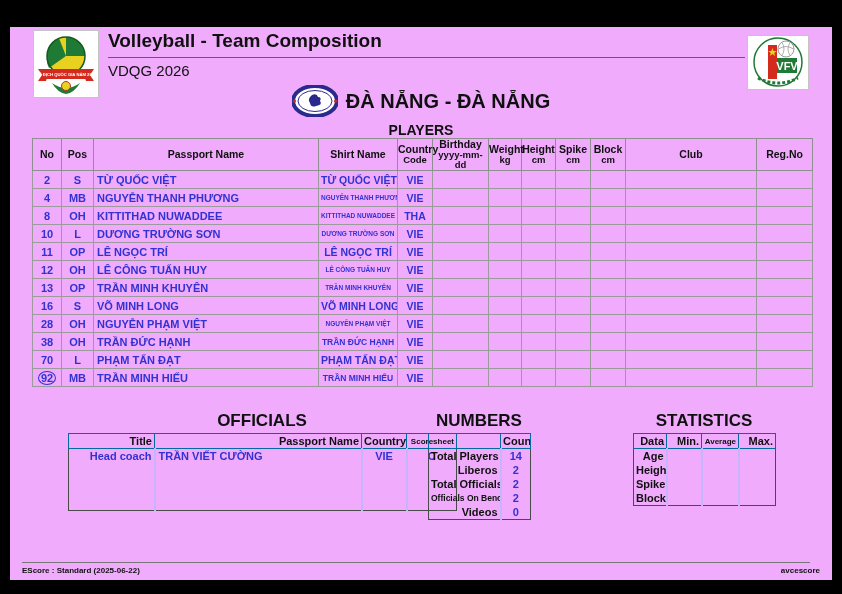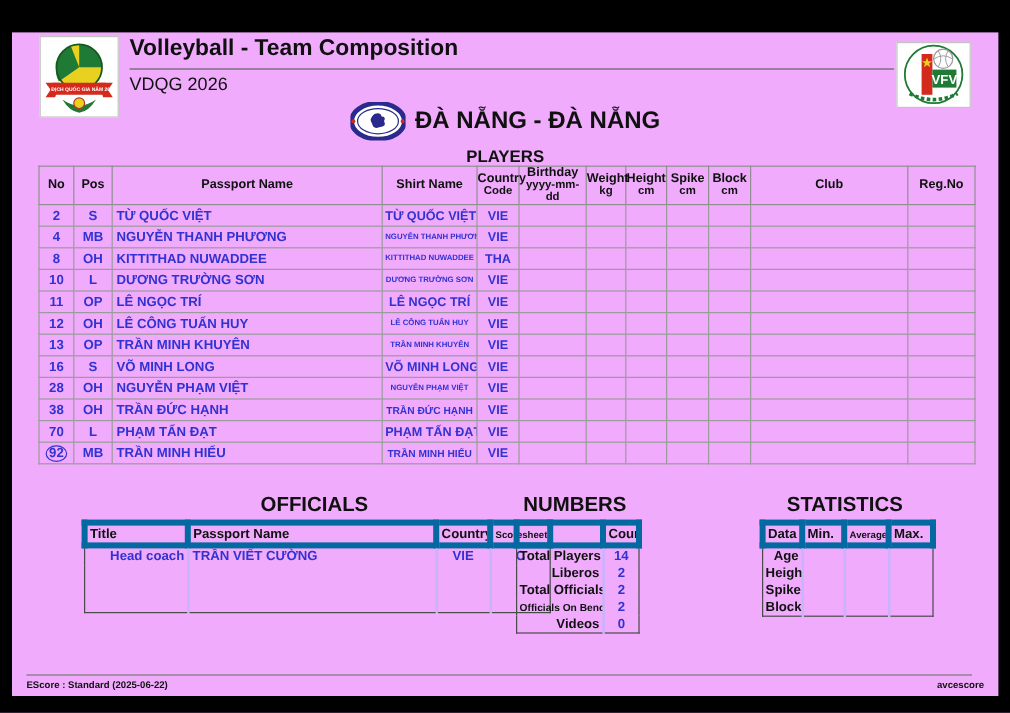--- a/index.html
+++ b/index.html
@@ -44,7 +44,7 @@
   .sec-title { display:flex; justify-content:center; white-space:nowrap; font-size:17px; font-weight:bold; color:#101010; height:22px; }
   .sec table { width:100%; border:1px solid #4a4a4a; }
   .sec th, .sec td { padding:0 2px; overflow:hidden; white-space:nowrap; }
-  .sec th { border:5px solid #0369a1; height:14px; font-size:11px; font-weight:bold; color:#101010; text-align:left; }
+  .sec th { border:1px solid #0369a1; height:14px; font-size:11px; font-weight:bold; color:#101010; text-align:right; }
   .sec td { border-left:2px solid #c4b5fd; font-size:11px; height:14px; }
   .sec td:first-child { border-left:none; }
   #officials { left:22px; width:388px;margin-left:36px; }

